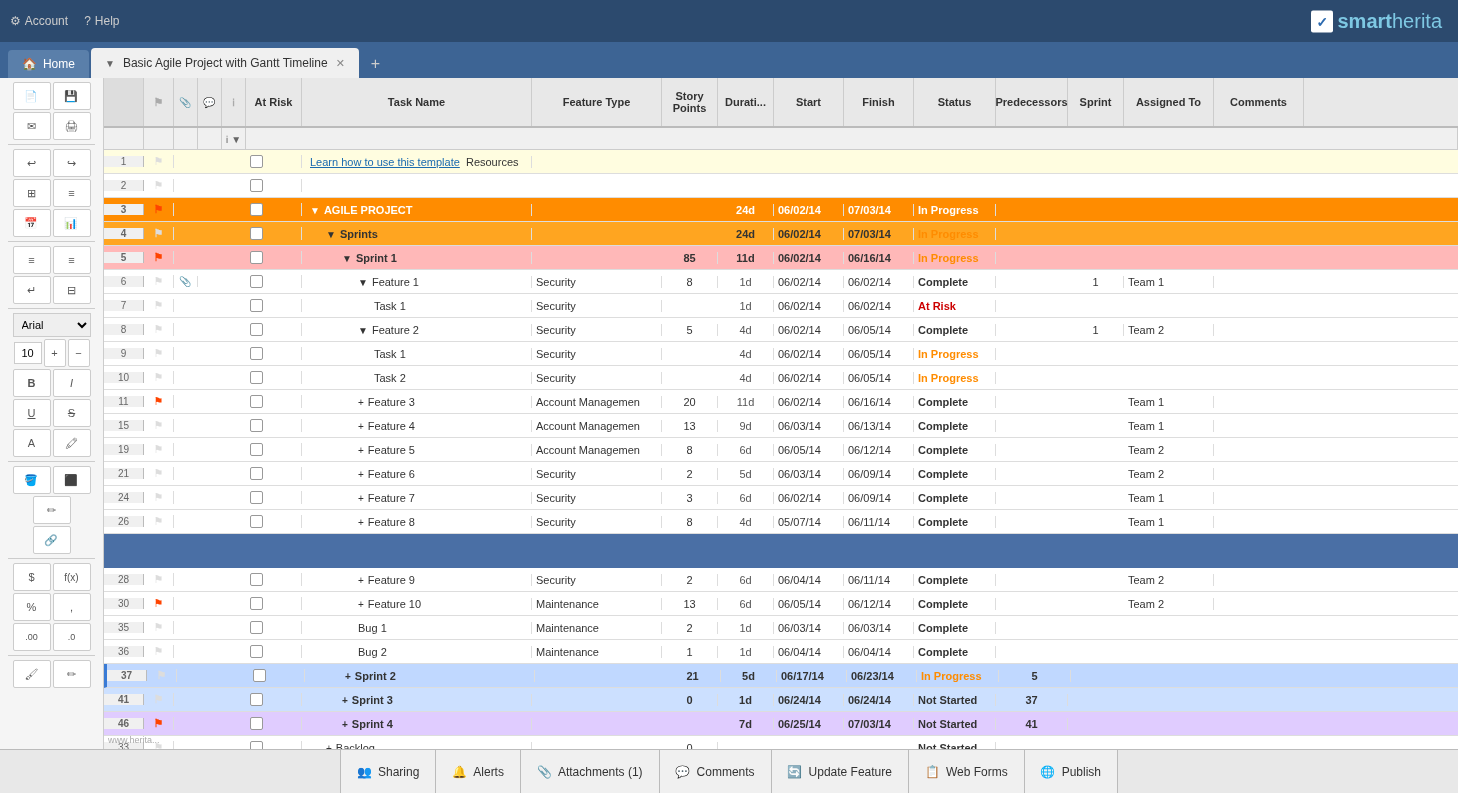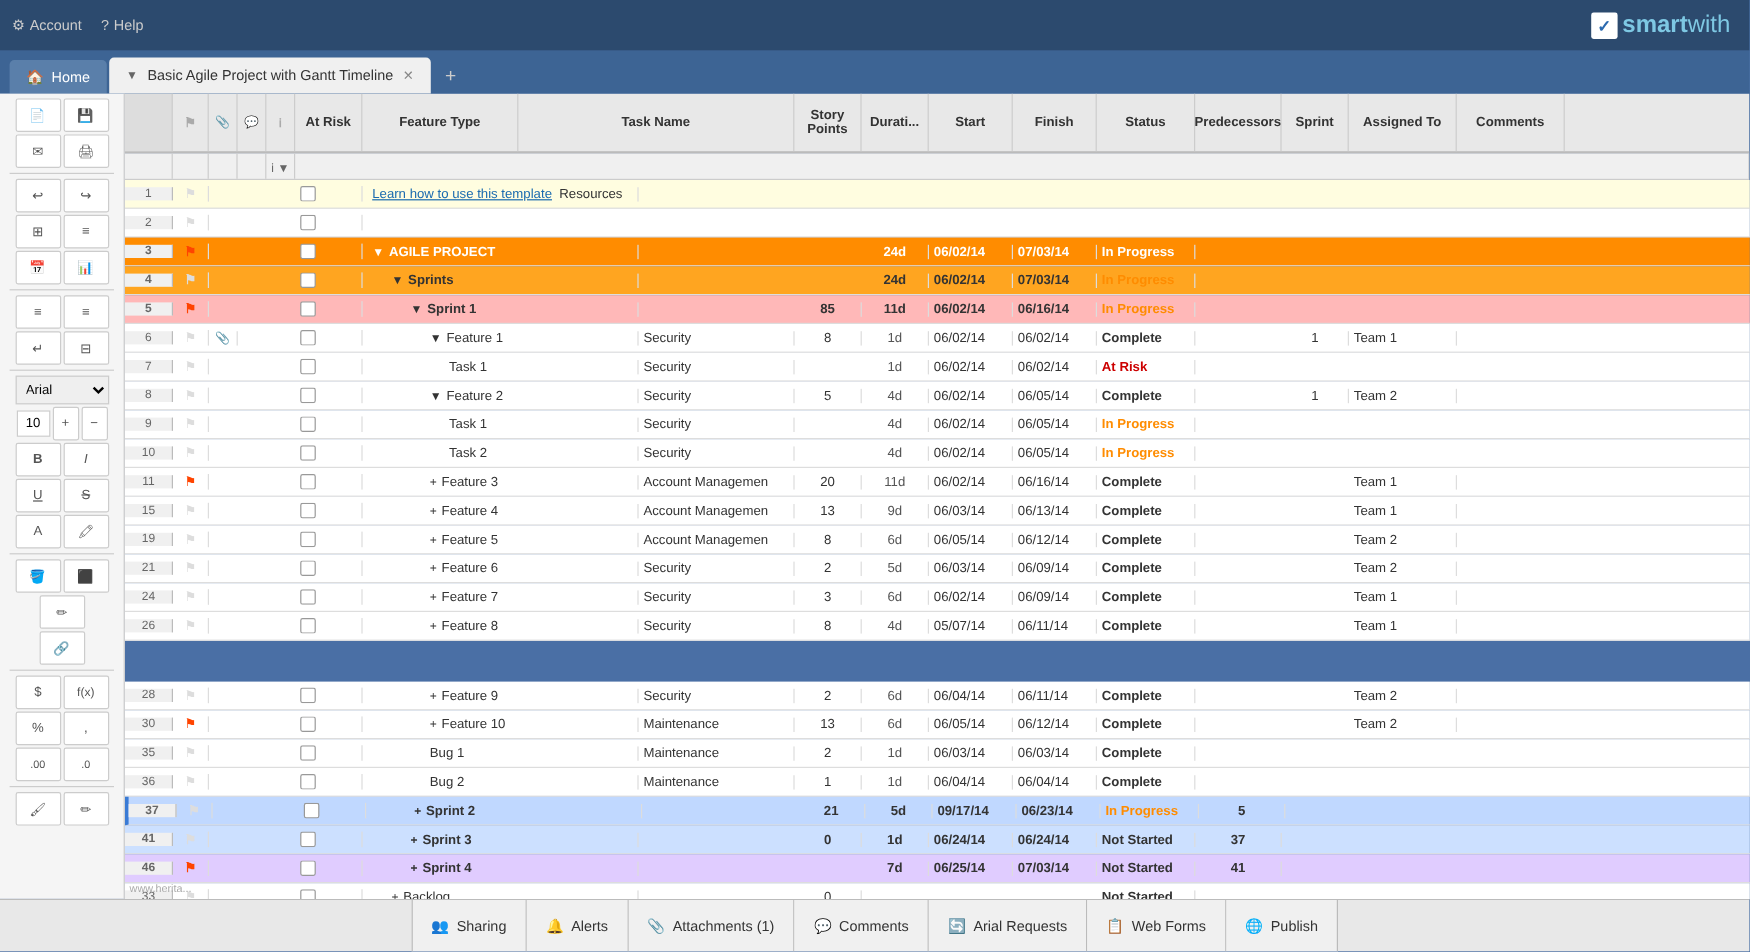--- a/index.html
+++ b/index.html
@@ -323,7 +323,7 @@
       <span style="color:#2c6aaf; font-weight:bold; font-size:14px;">✓</span>
     </div>
     <span class="brand-text">
-      <span>smart</span><span style="font-weight:normal; color:#7ec8e3;">with</span>
+      <span>smart</span><span style="font-weight:normal; color:#7ec8e3;">herita</span>
     </span>
   </div>
 </div>

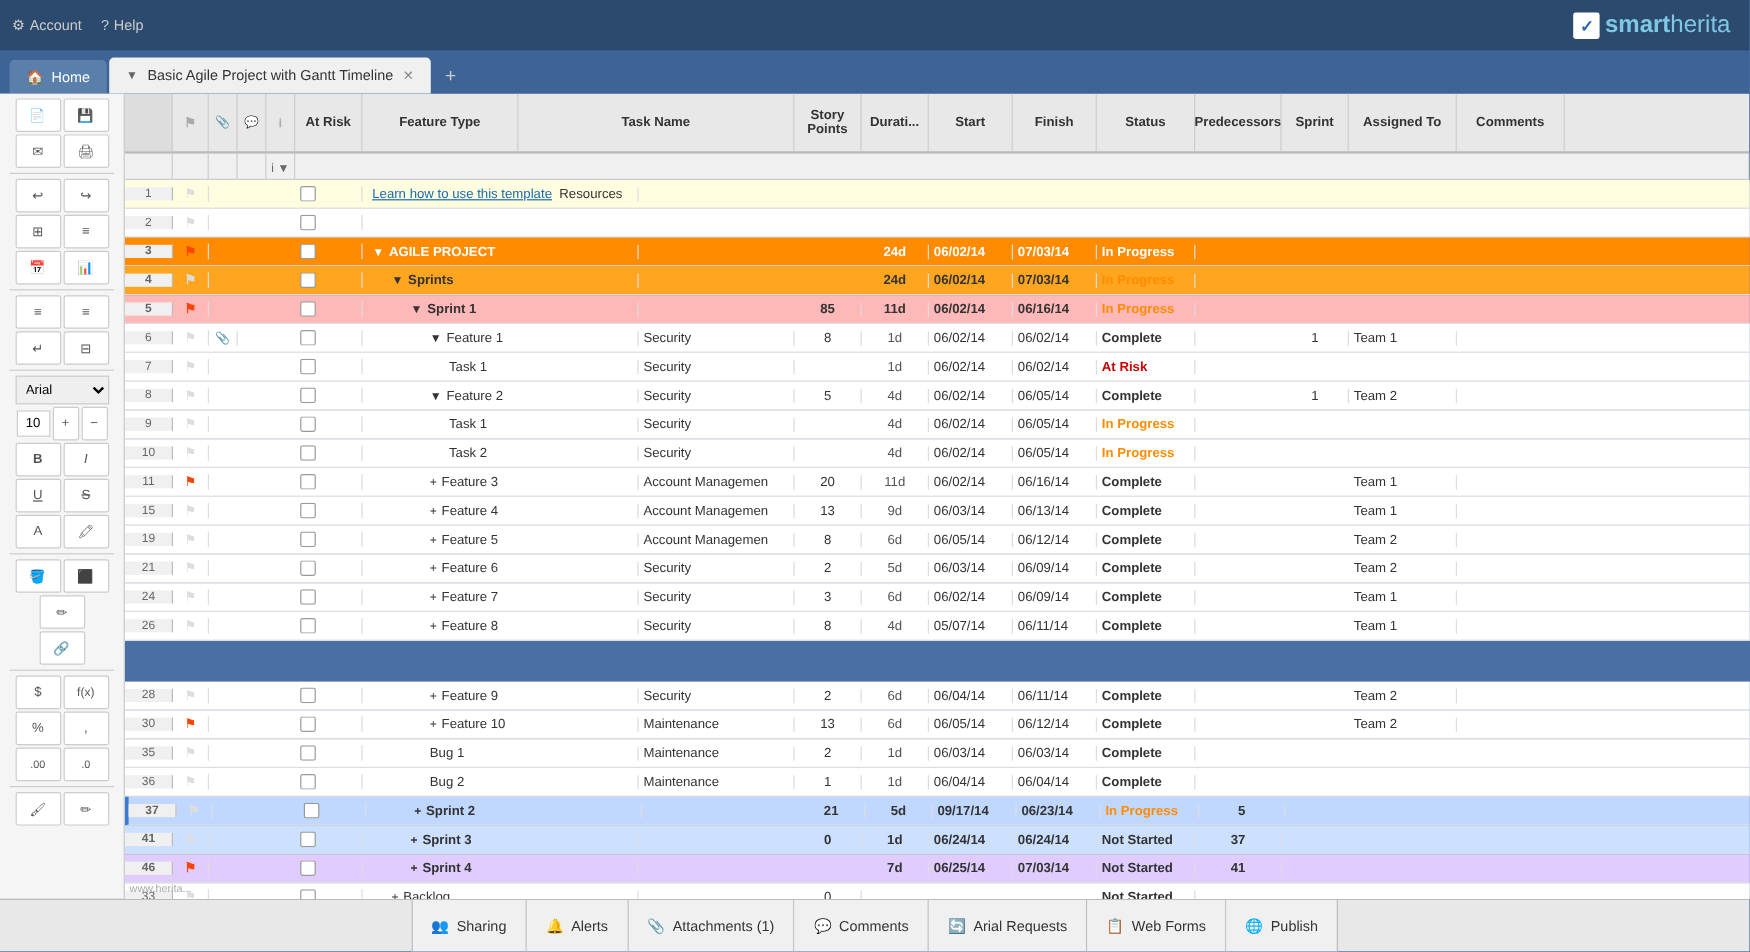--- a/index.html
+++ b/index.html
@@ -447,11 +447,11 @@
       <div class="col-header at-risk">
         <span>At Risk</span>
       </div>
+      <div class="col-header task-name">
+        <span>Task Name</span>
+      </div>
       <div class="col-header feature-type">
         <span>Feature Type</span>
-      </div>
-      <div class="col-header task-name">
-        <span>Task Name</span>
       </div>
       <div class="col-header story-points">
         <span>Story Points</span>

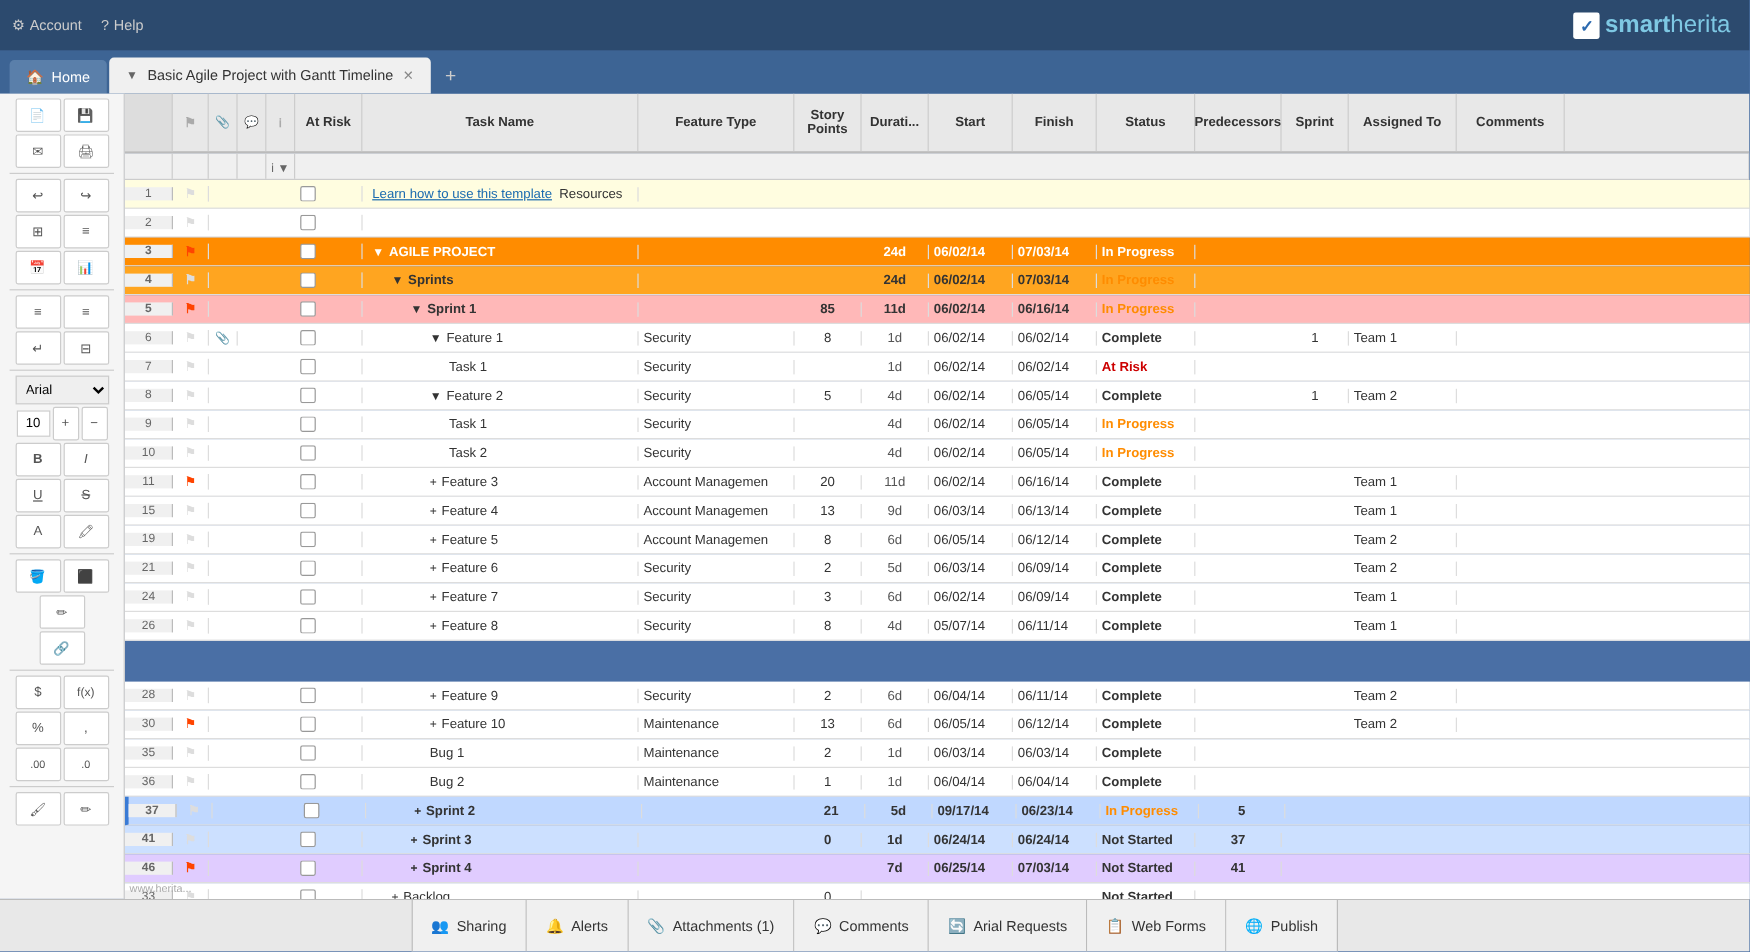--- a/index.html
+++ b/index.html
@@ -1009,7 +1009,7 @@
     <div class="grid-cell feature-type"></div>
     <div class="grid-cell story-points">21</div>
     <div class="grid-cell duration" style="color:inherit;">5d</div>
-    <div class="grid-cell start">09/17/14</div>
+    <div class="grid-cell start">06/17/14</div>
     <div class="grid-cell finish">06/23/14</div>
     <div class="grid-cell status" style="color:#ff8c00; font-weight:bold;">In Progress</div>
     <div class="grid-cell predecessors">5</div>

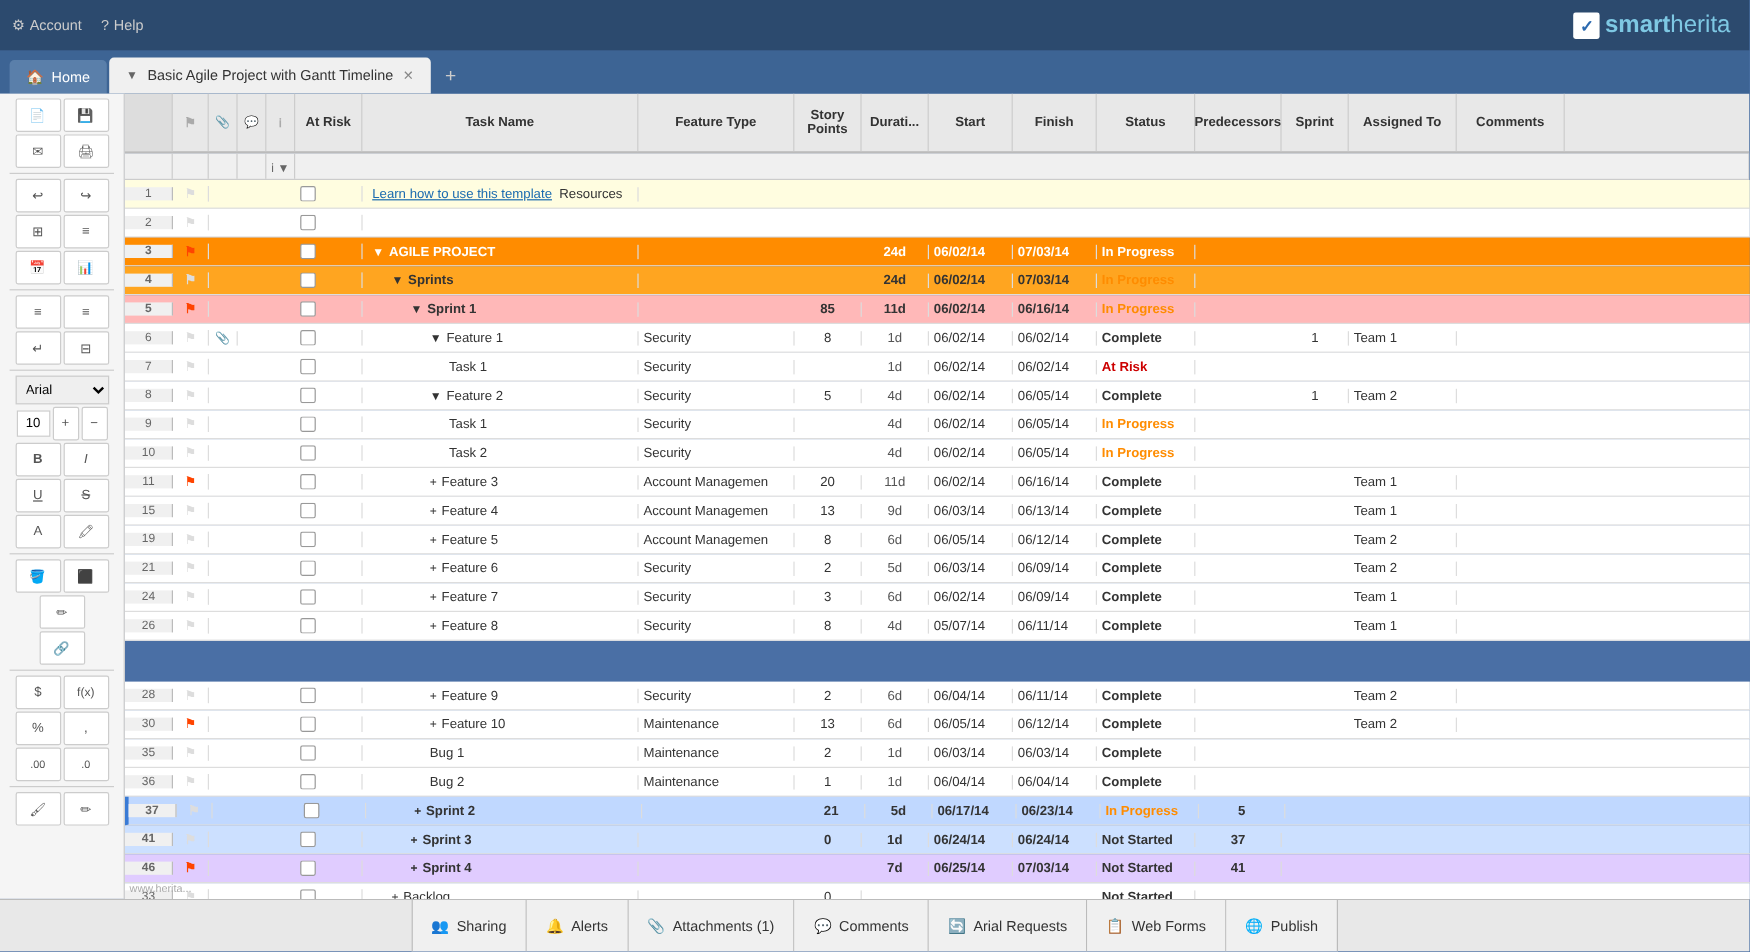--- a/index.html
+++ b/index.html
@@ -1115,7 +1115,7 @@
   </div>
   <div class="bottom-tab">
     <span>🔄</span>
-    <span>Arial Requests</span>
+    <span>Update Feature</span>
   </div>
   <div class="bottom-tab">
     <span>📋</span>

